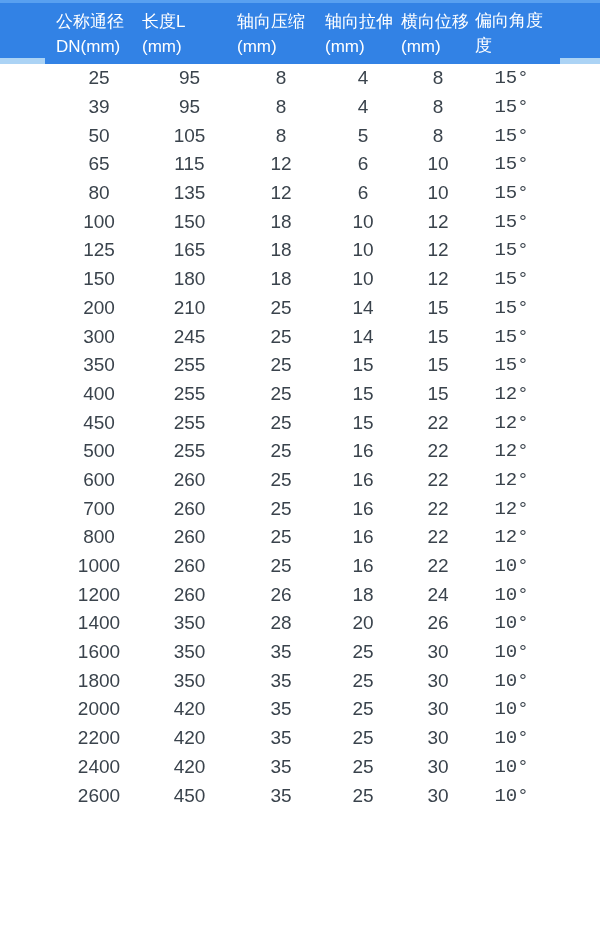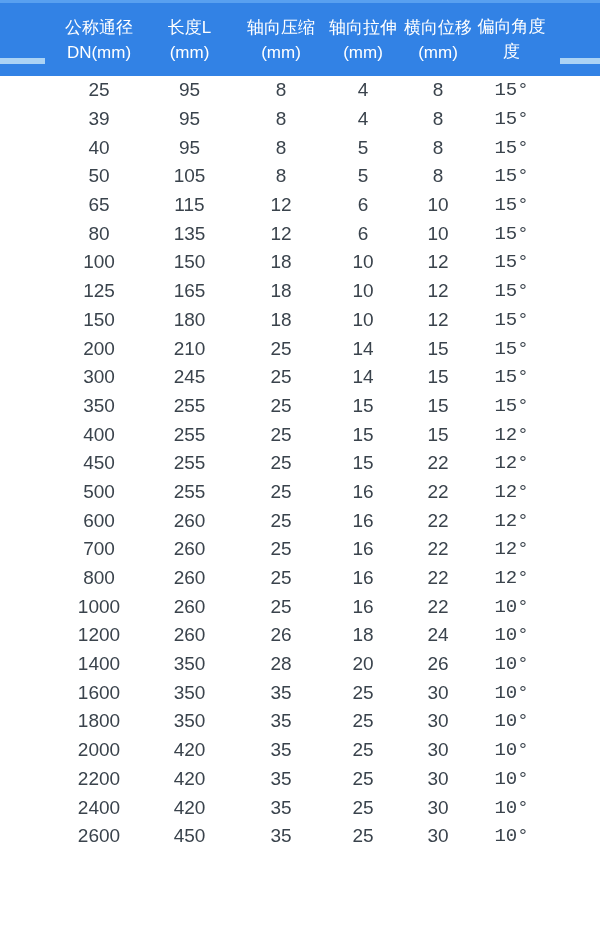--- a/index.html
+++ b/index.html
@@ -43,9 +43,9 @@
     color: var(--header-text, #FFFFFF);
     font-weight: 400;
     font-size: 17px;
-    text-align: center;
+    text-align: left;
     vertical-align: middle;
-    height: 76px;
+    height: 64px;
     padding: 0;
   }
   .th-line1 { line-height: 25px; margin-top: 4px; }

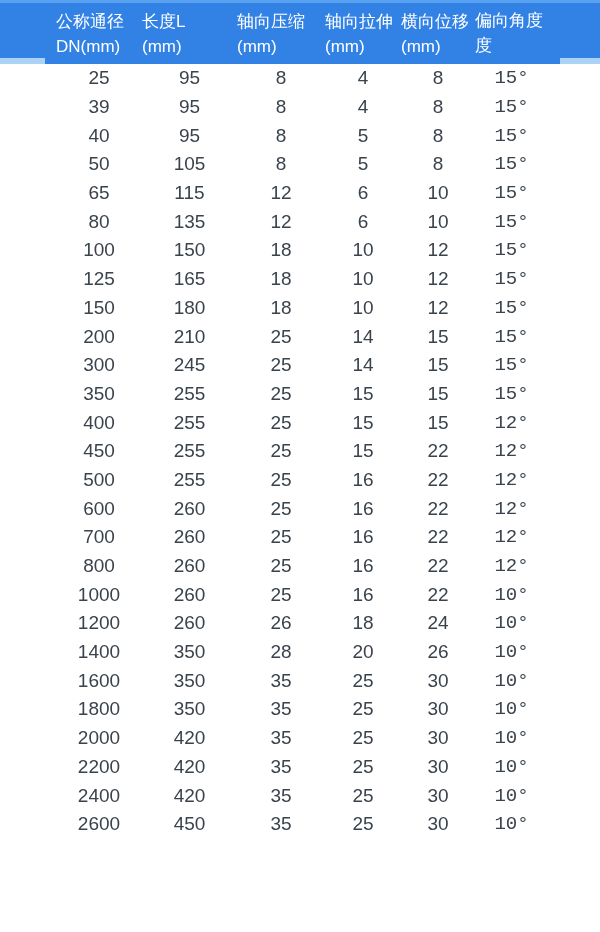--- a/index.html
+++ b/index.html
@@ -124,14 +124,6 @@
         <td>15°</td>
       </tr>
       <tr>
-        <td>40</td>
-        <td>95</td>
-        <td>8</td>
-        <td>5</td>
-        <td>8</td>
-        <td>15°</td>
-      </tr>
-      <tr>
         <td>50</td>
         <td>105</td>
         <td>8</td>

